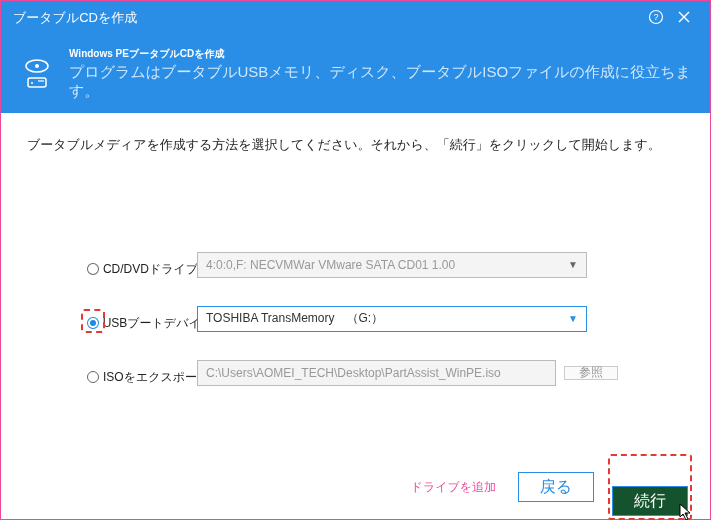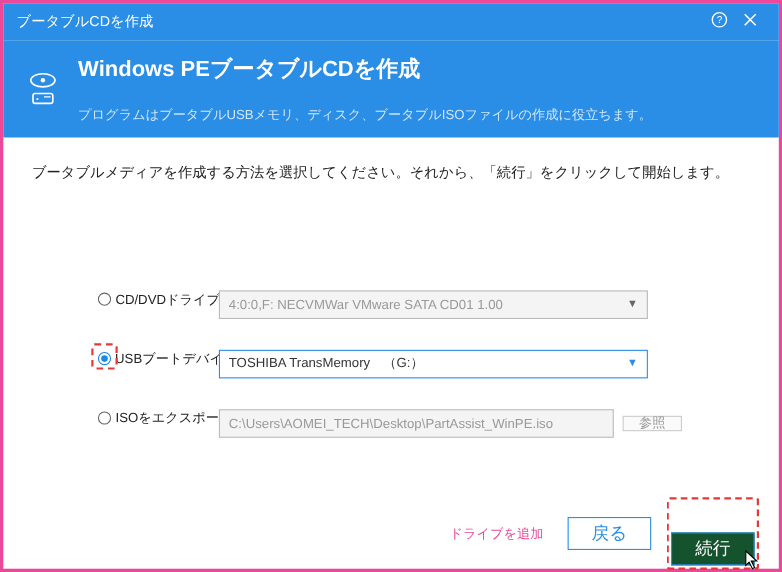--- a/index.html
+++ b/index.html
@@ -4,7 +4,7 @@
 <style>
   * { box-sizing: border-box; margin: 0; padding: 0; font-family: "Meiryo", "MS PGothic", sans-serif; }
   body { width: 711px; height: 520px; background: #fff; overflow: hidden; }
-  .window { width: 711px; height: 520px; background: #fff; border: 3px solid #ec4899; display: flex; flex-direction: column; }
+  .window { width: 711px; height: 520px; background: #fff; border: 1px solid #ec4899; display: flex; flex-direction: column; }
   .titlebar { height: 34px; background: #2a8de6; display: flex; align-items: center; padding: 0 12px; color: #fff; font-size: 13px; }
   .titlebar .spacer { flex: 1; }
   .titlebar .tb-btn { width: 28px; text-align: center; font-size: 15px; color: #fff; cursor: pointer; }

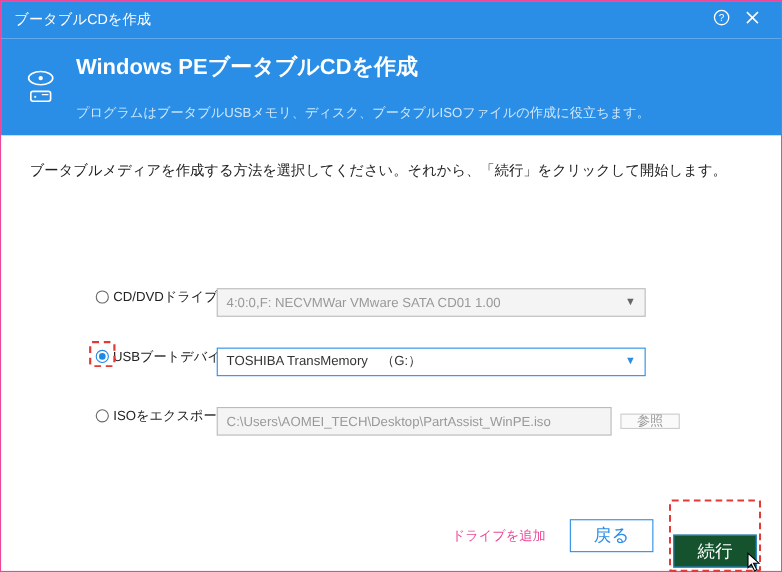--- a/index.html
+++ b/index.html
@@ -11,7 +11,7 @@
   .banner { background: linear-gradient(#2a8de6,#2a8de6); padding: 12px 18px; display: flex; align-items: center; gap: 14px; }
   .banner-icon { width: 36px; height: 36px; }
   .banner-text { color: #fff; }
-  .banner-title { font-size: 20px; font-weight: bold; margin-bottom: 20px; }
+  .banner-title { font-size: 10px; font-weight: bold; margin-bottom: 2px; }
   .banner-sub { font-size: 12px; color: #cfe7fb; }
   .content { flex: 1; padding: 22px 26px 10px 26px; font-size: 13px; color: #222; }
   .instr { margin-bottom: 96px; line-height: 1.6; }

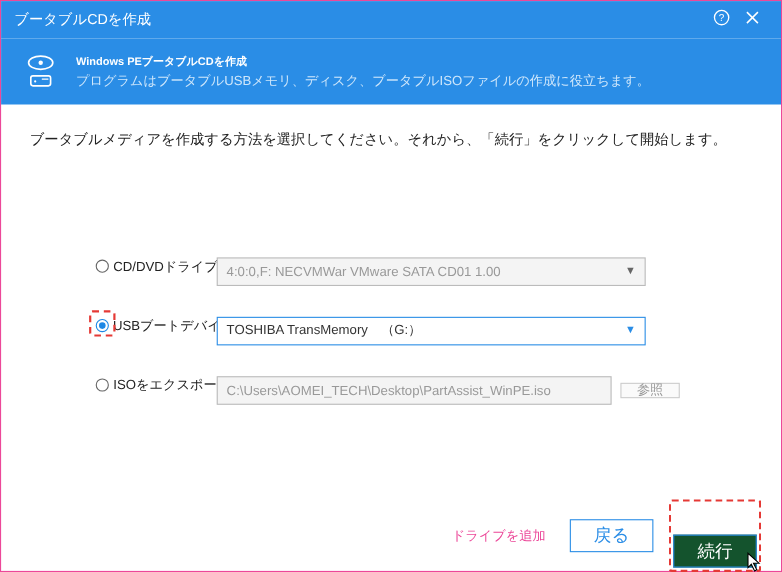--- a/index.html
+++ b/index.html
@@ -12,7 +12,7 @@
   .banner-icon { width: 36px; height: 36px; }
   .banner-text { color: #fff; }
   .banner-title { font-size: 10px; font-weight: bold; margin-bottom: 2px; }
-  .banner-sub { font-size: 12px; color: #cfe7fb; }
+  .banner-sub { font-size: 15px; color: #cfe7fb; }
   .content { flex: 1; padding: 22px 26px 10px 26px; font-size: 13px; color: #222; }
   .instr { margin-bottom: 96px; line-height: 1.6; }
   .opt-row { display: flex; align-items: flex-start; margin-bottom: 28px; }

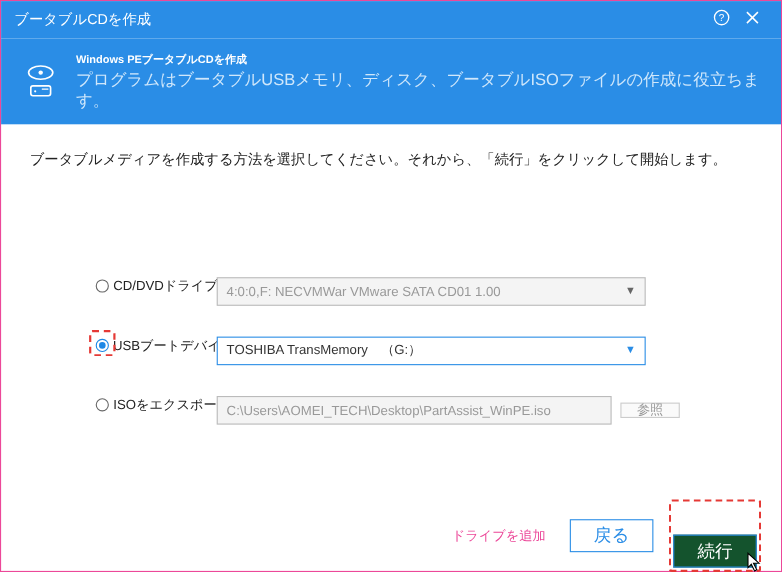--- a/index.html
+++ b/index.html
@@ -15,7 +15,7 @@
   .banner-sub { font-size: 15px; color: #cfe7fb; }
   .content { flex: 1; padding: 22px 26px 10px 26px; font-size: 13px; color: #222; }
   .instr { margin-bottom: 96px; line-height: 1.6; }
-  .opt-row { display: flex; align-items: flex-start; margin-bottom: 28px; }
+  .opt-row { display: flex; align-items: flex-end; margin-bottom: 28px; }
   .radio-wrap { width: 110px; display: flex; align-items: center; gap: 4px; position: relative; }
   .radio { width: 12px; height: 12px; border: 1px solid #666; border-radius: 50%; display: inline-flex; align-items: center; justify-content: center; background: #fff; }
   .radio.selected { border-color: #1e88e5; }

